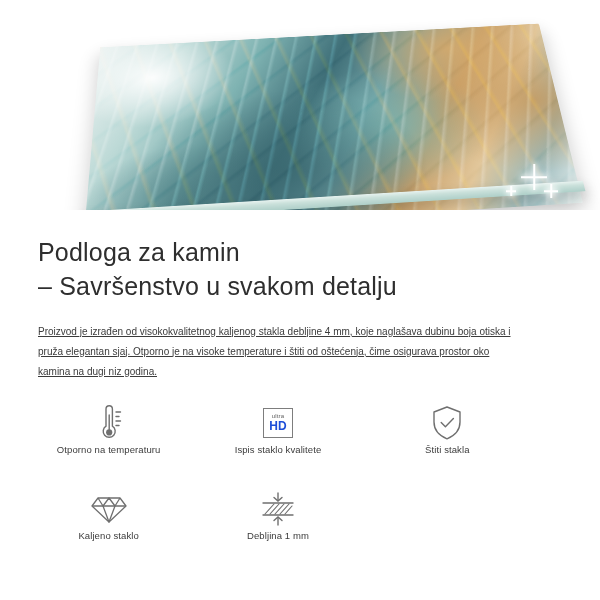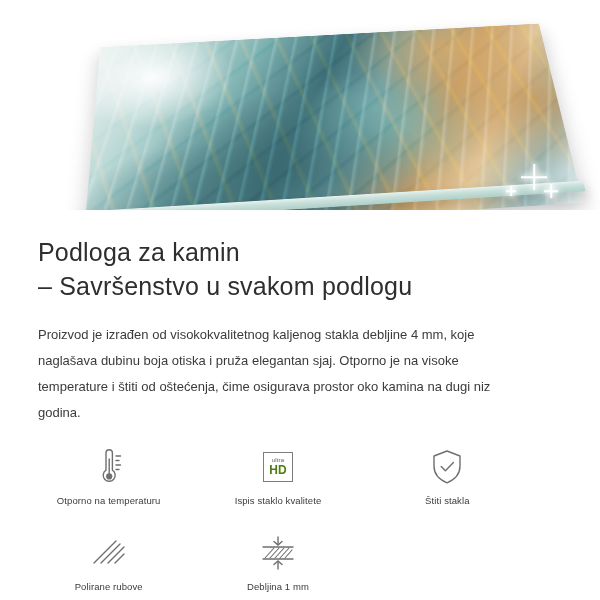--- a/index.html
+++ b/index.html
@@ -153,7 +153,7 @@
   <div class="content">
     <h1 class="title">
       <span>Podloga za kamin</span>
-      <span class="line2">– Savršenstvo u svakom podlogu</span>
+      <span class="line2">– Savršenstvo u svakom detalju</span>
     </h1>
 
     <p class="desc">Proizvod je izrađen od visokokvalitetnog kaljenog stakla debljine 4 mm, koje naglašava dubinu boja otiska i pruža elegantan sjaj. Otporno je na visoke temperature i štiti od oštećenja, čime osigurava prostor oko kamina na dugi niz godina.</p>

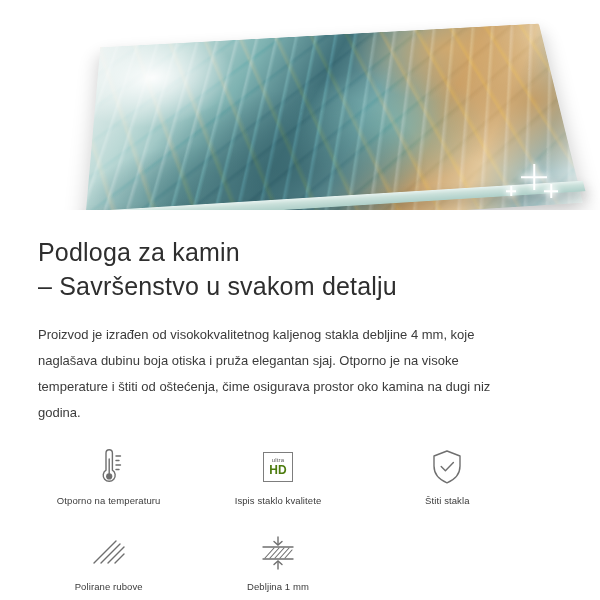--- a/index.html
+++ b/index.html
@@ -93,10 +93,11 @@
   .title .line2 { display: block; }
   .desc {
     margin-top: 18px;
-    font-size: 13px;
+    font-size: 10px;
     line-height: 2.0;
     color: #3b3b3b;
     max-width: 530px;
+    text-decoration: underline;
   }
 
   

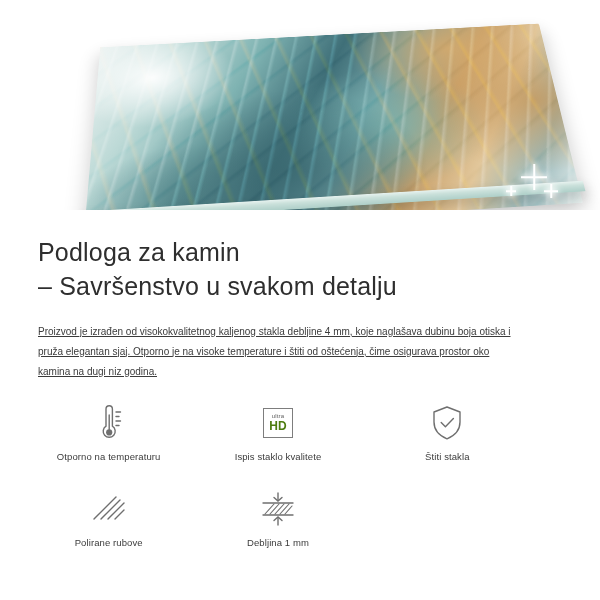--- a/index.html
+++ b/index.html
@@ -136,7 +136,7 @@
     line-height: 1;
   }
   .hd-small { font-size: 6px; color: #5d5d5d; letter-spacing: 0.2px; }
-  .hd-big { font-size: 12px; font-weight: 700; color: #4d7c0f; margin-top: 1px; }
+  .hd-big { font-size: 12px; font-weight: 700; color: #1d4ed8; margin-top: 1px; }
 </style>
 </head>
 <body>

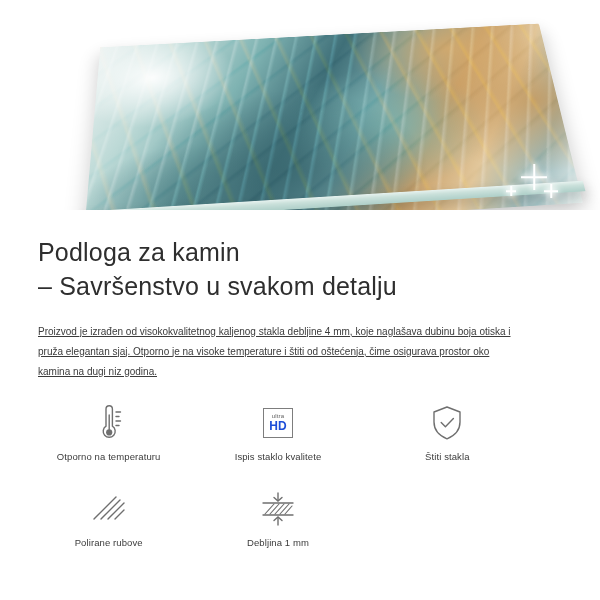--- a/index.html
+++ b/index.html
@@ -122,7 +122,6 @@
     justify-content: center;
   }
   .feature-label {
-    margin-top: 7px;
     font-size: 9.5px;
     color: #3b3b3b;
     text-align: left;

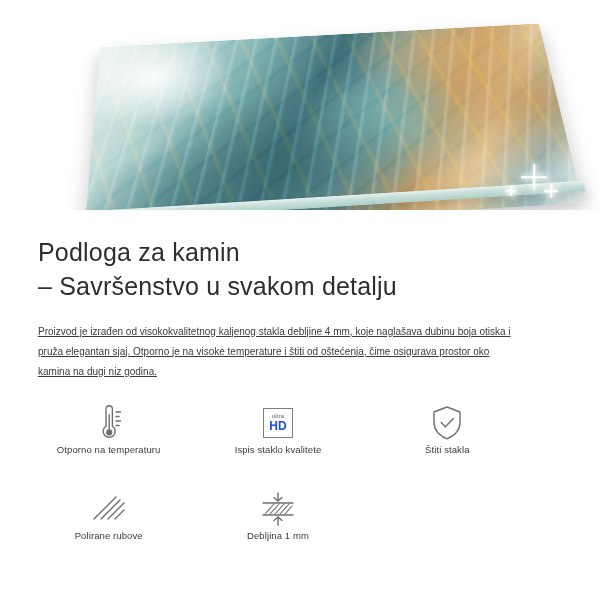--- a/index.html
+++ b/index.html
@@ -193,6 +193,17 @@
       <div class="feature-label">Štiti stakla</div>
     </div>
 
+    <div class="feature">
+      <div class="feature-icon">
+        <svg width="38" height="34" viewBox="0 0 38 34" fill="none" stroke="#6f6f6f" stroke-width="1.3" stroke-linejoin="round">
+          <path d="M8 6h22l6 8-17 16L2 14z"></path>
+          <path d="M2 14h34"></path>
+          <path d="M8 6l5 8 6-8 6 8 5-8"></path>
+          <path d="M13 14l6 16 6-16"></path>
+        </svg>
+      </div>
+      <div class="feature-label">Kaljeno staklo</div>
+    </div>
 
     <div class="feature">
       <div class="feature-icon">

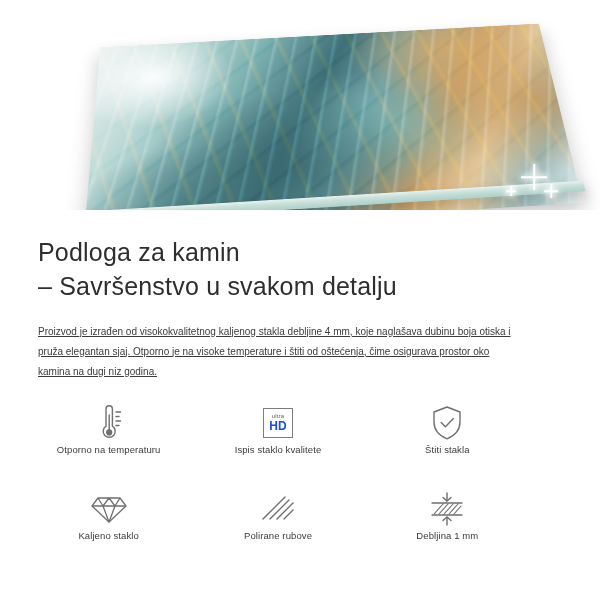--- a/index.html
+++ b/index.html
@@ -205,17 +205,6 @@
       <div class="feature-label">Kaljeno staklo</div>
     </div>
 
-    <div class="feature">
-      <div class="feature-icon">
-        <svg width="38" height="32" viewBox="0 0 38 32" fill="none" stroke="#6f6f6f" stroke-width="1.4" stroke-linecap="round">
-          <path d="M4 26 L26 4"></path>
-          <path d="M11 26 L30 7"></path>
-          <path d="M18 26 L34 10"></path>
-          <path d="M25 26 L34 17"></path>
-        </svg>
-      </div>
-      <div class="feature-label">Polirane rubove</div>
-    </div>
 
     <div class="feature">
       <div class="feature-icon">

